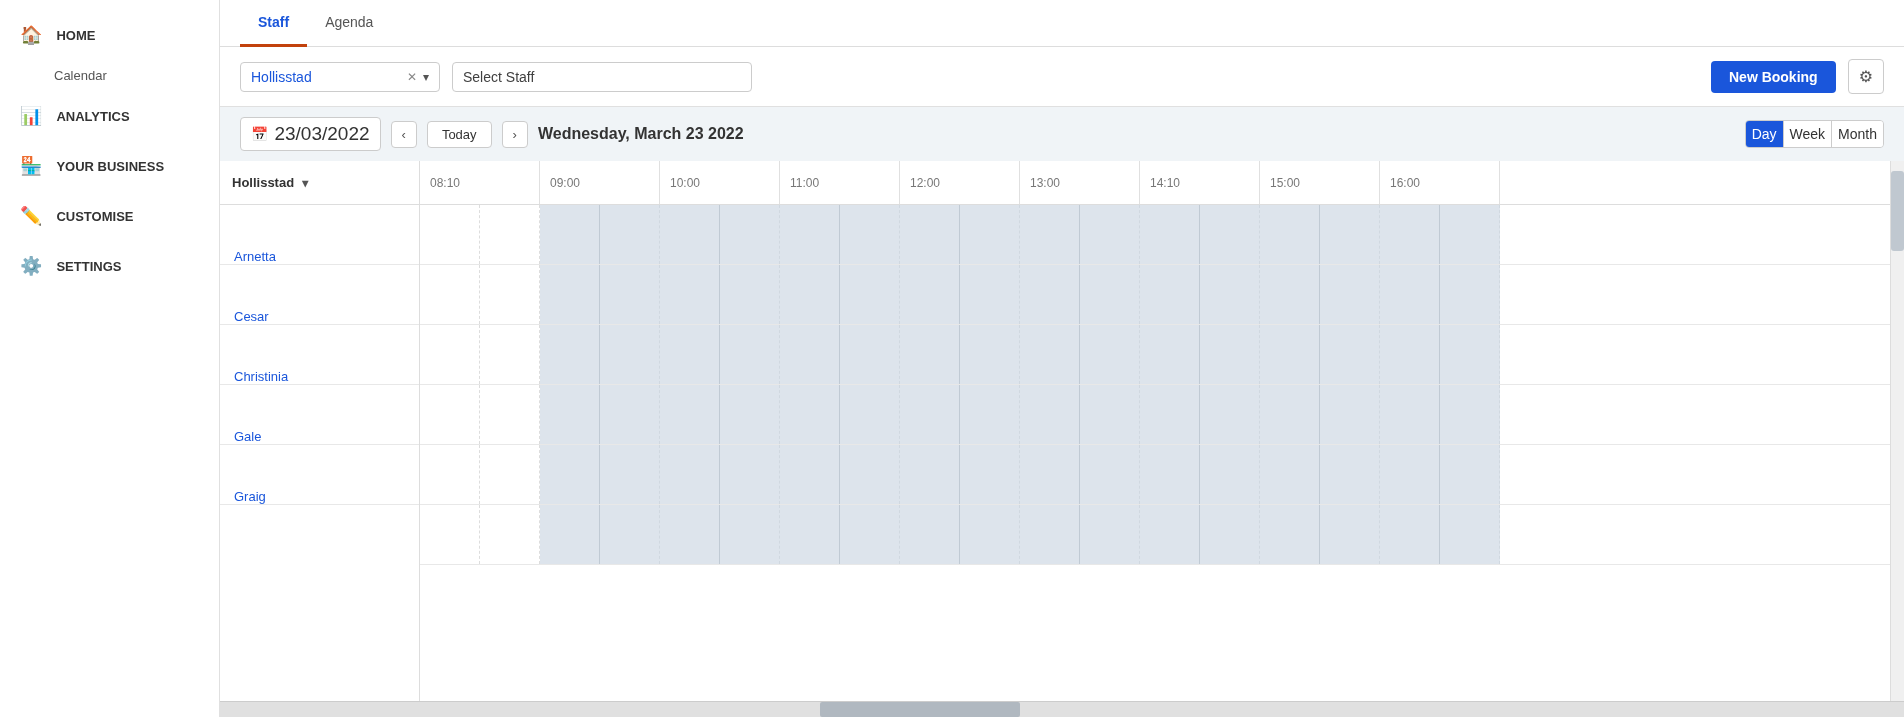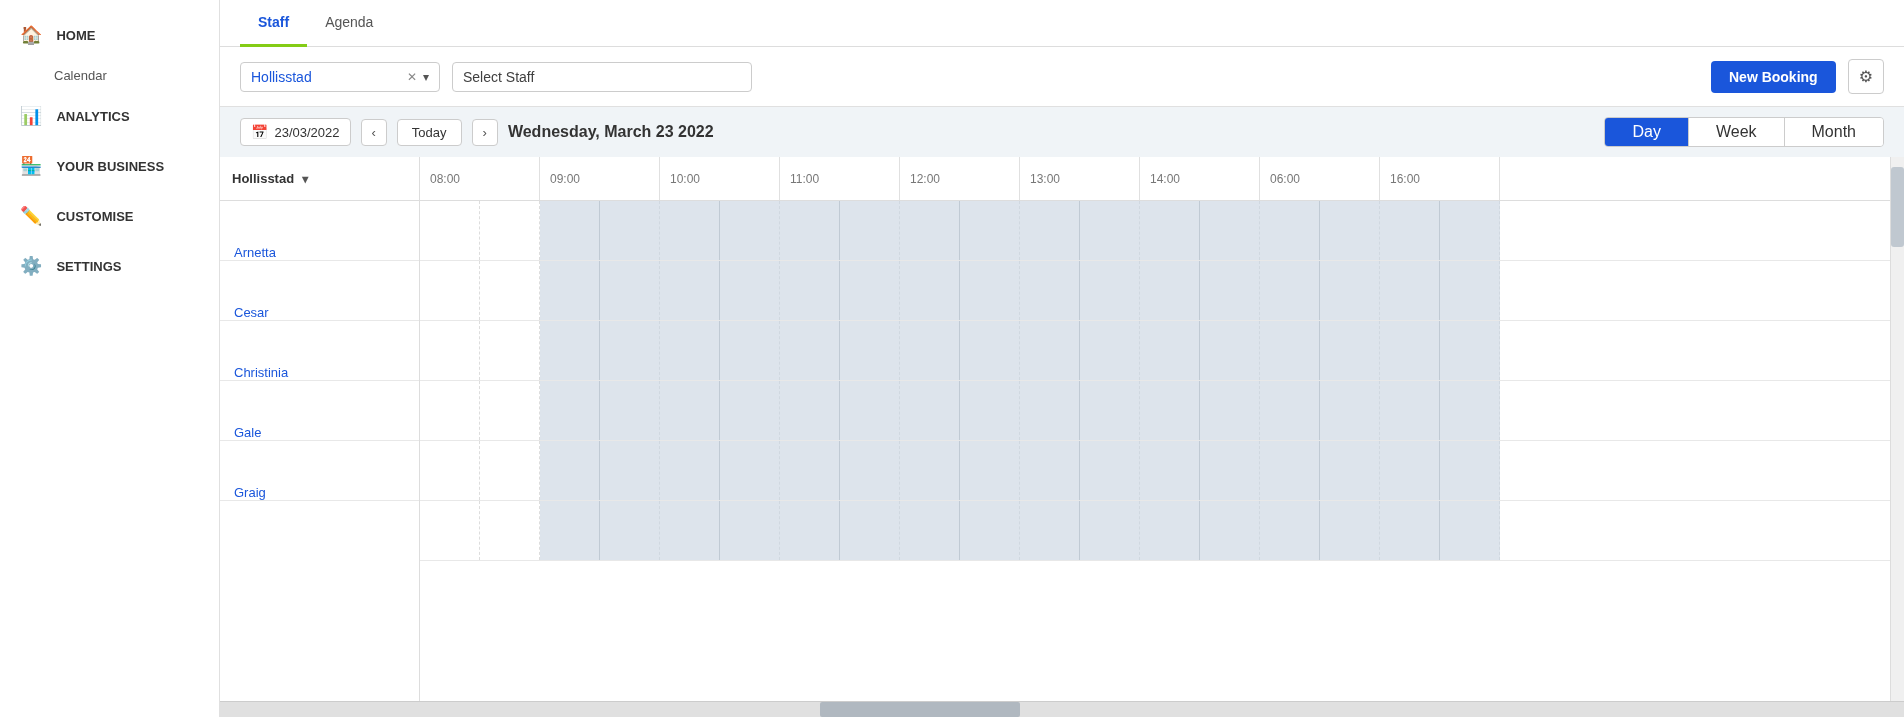--- a/index.html
+++ b/index.html
@@ -60,7 +60,7 @@
     }
     .tab.active {
       color: #1a56db;
-      border-bottom: 3px solid #84cc16;
+      border-bottom: 3px solid #c2410c;
       font-weight: 600;
     }
 

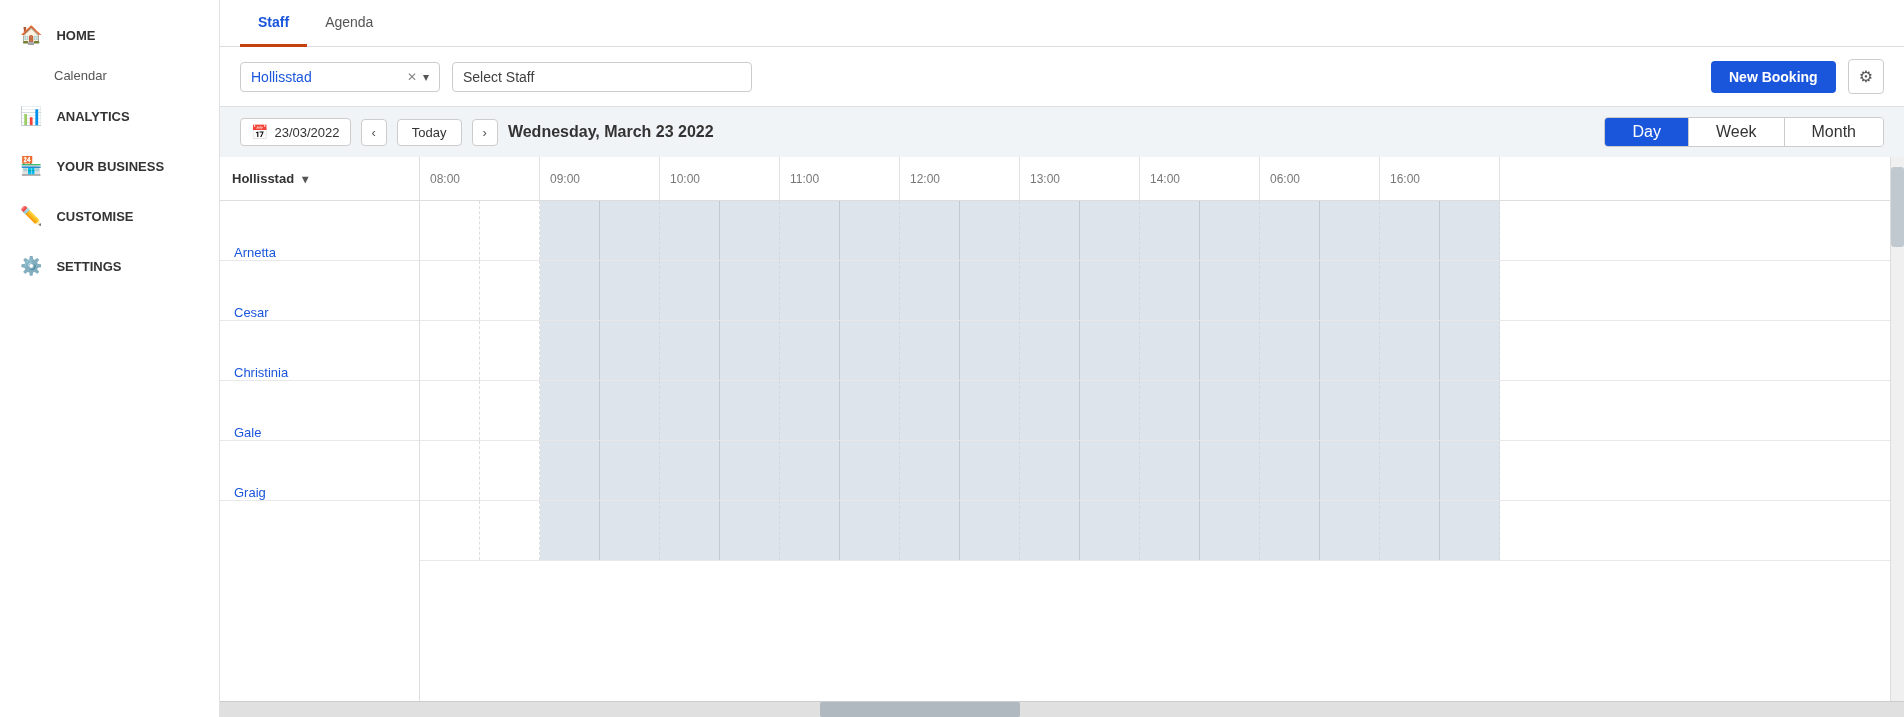--- a/index.html
+++ b/index.html
@@ -376,7 +376,7 @@
   <div class="date-nav">
     <div class="date-input-wrapper">
       <span class="cal-icon">📅</span>
-      <span style="font-size:13px;color:#333;">23/03/2022</span>
+      <span style="font-size:19px;color:#333;">23/03/2022</span>
     </div>
     <button class="nav-arrow">‹</button>
     <button class="today-btn">Today</button>

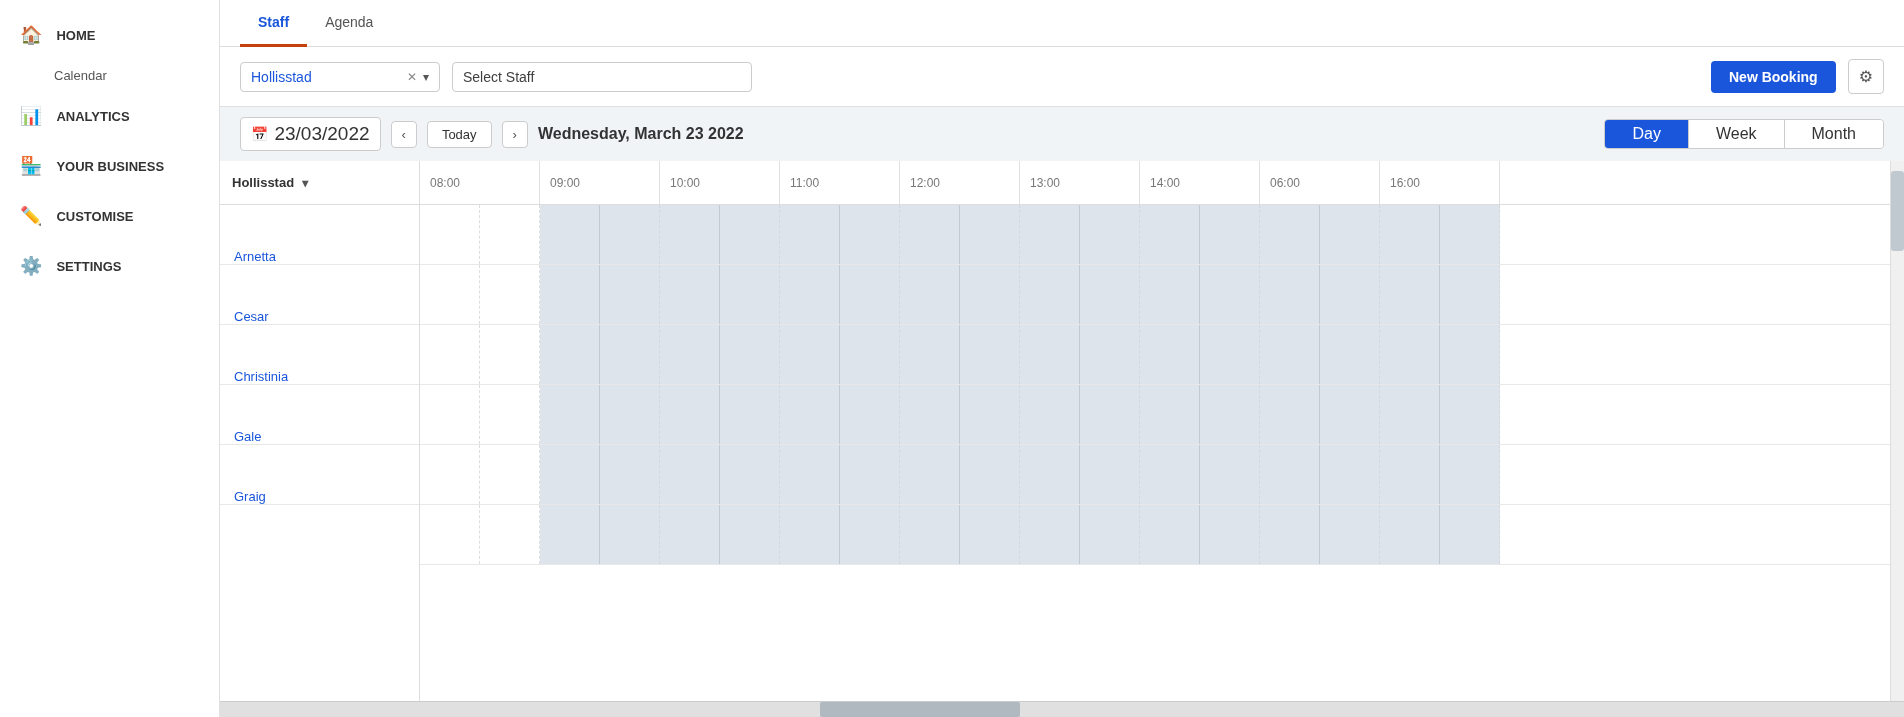--- a/index.html
+++ b/index.html
@@ -168,9 +168,9 @@
       overflow: hidden;
     }
     .view-btn {
-      padding: 5px 27px;
-      cursor: pointer;
-      font-size: 16px;
+      padding: 5px 6px;
+      cursor: pointer;
+      font-size: 14px;
       background: #fff;
       border: none;
       border-right: 1px solid #ccc;

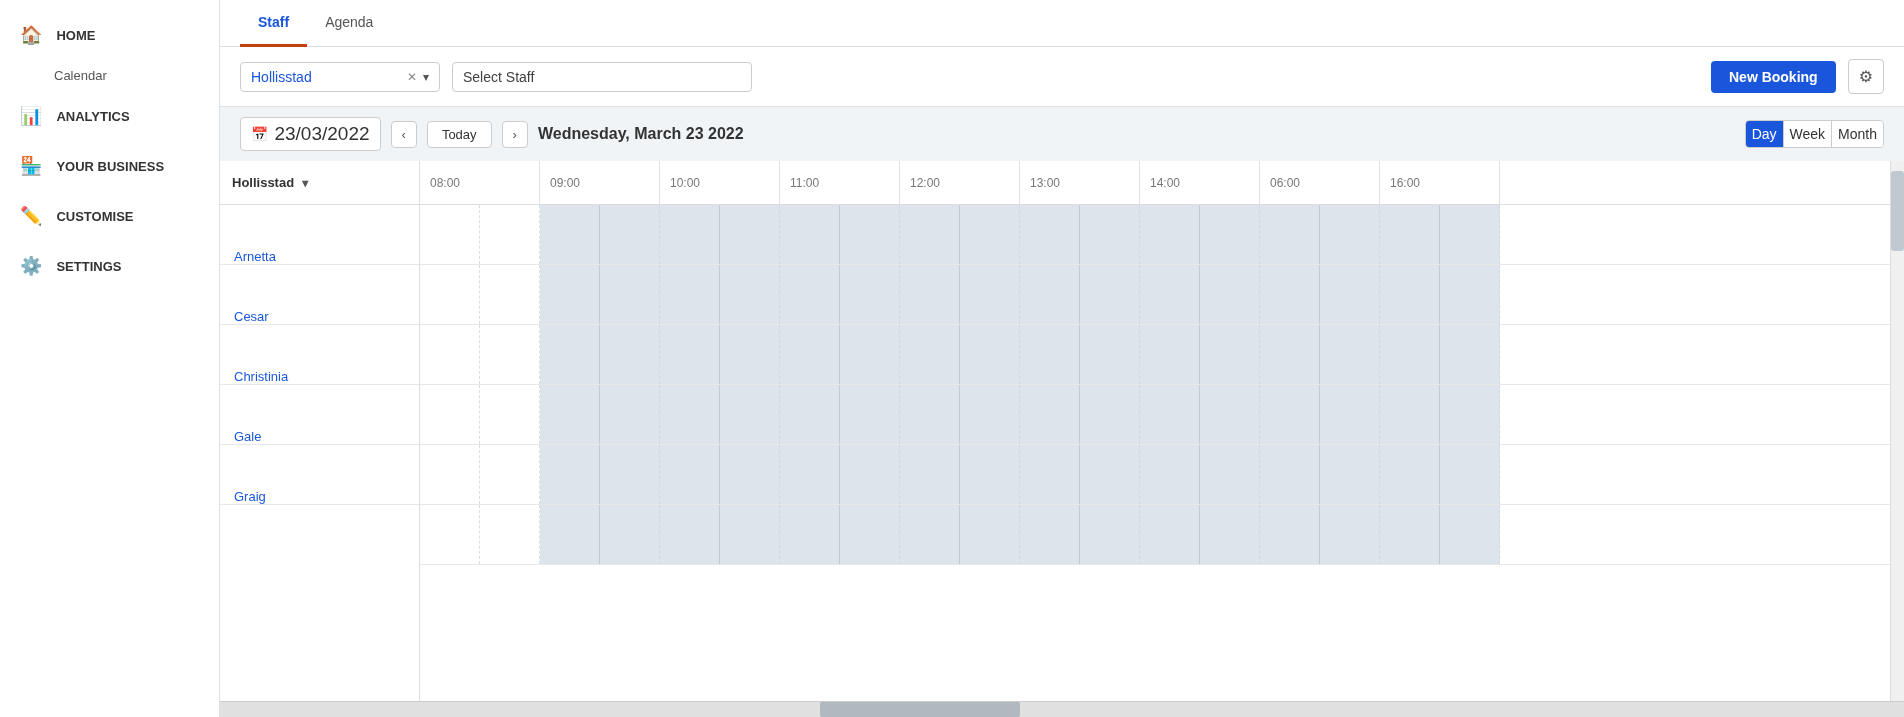--- a/index.html
+++ b/index.html
@@ -419,7 +419,7 @@
 
         <div class="time-header">
           <div class="time-cell-header">
-              <span>08:00</span>
+              <span>08:10</span>
             </div>
           <div class="time-cell-header">
               <span>09:00</span>

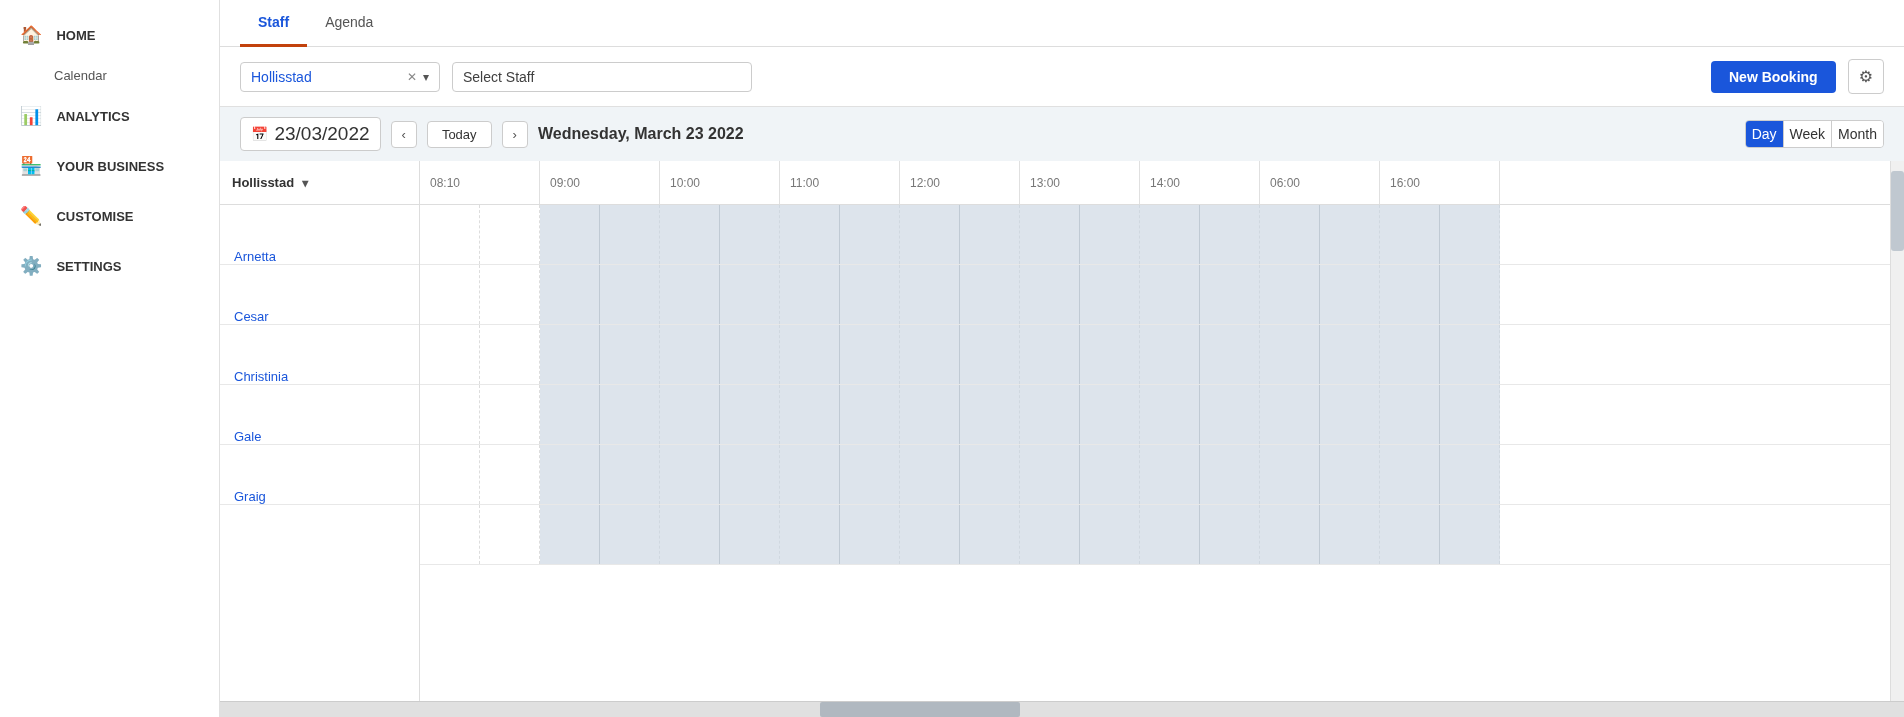--- a/index.html
+++ b/index.html
@@ -437,7 +437,7 @@
               <span>13:00</span>
             </div>
           <div class="time-cell-header">
-              <span>14:00</span>
+              <span>14:10</span>
             </div>
           <div class="time-cell-header">
               <span>06:00</span>

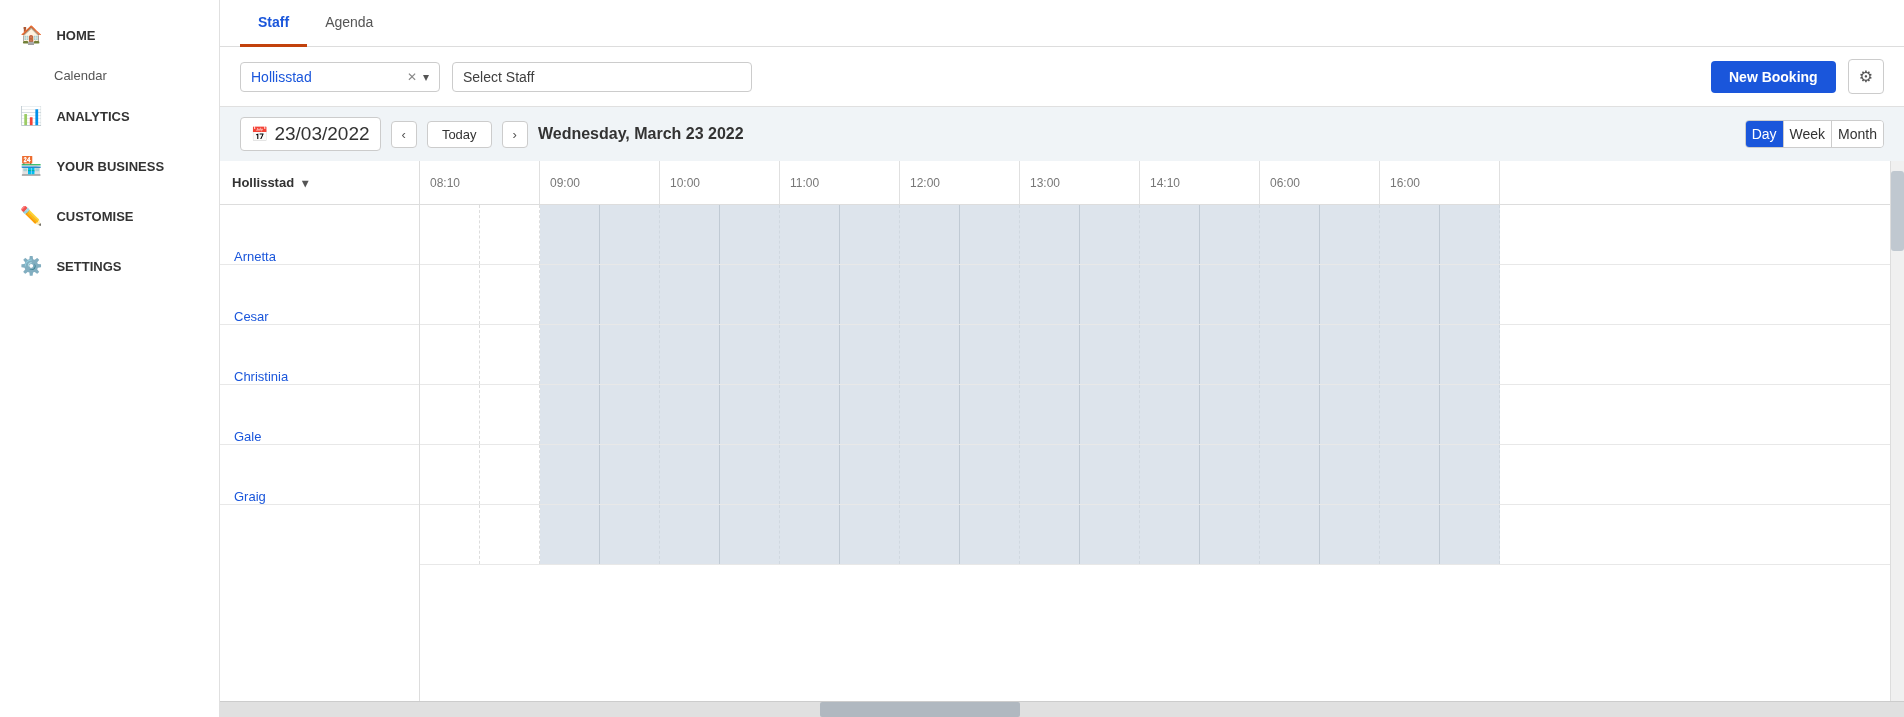--- a/index.html
+++ b/index.html
@@ -440,7 +440,7 @@
               <span>14:10</span>
             </div>
           <div class="time-cell-header">
-              <span>06:00</span>
+              <span>15:00</span>
             </div>
           <div class="time-cell-header">
               <span>16:00</span>

